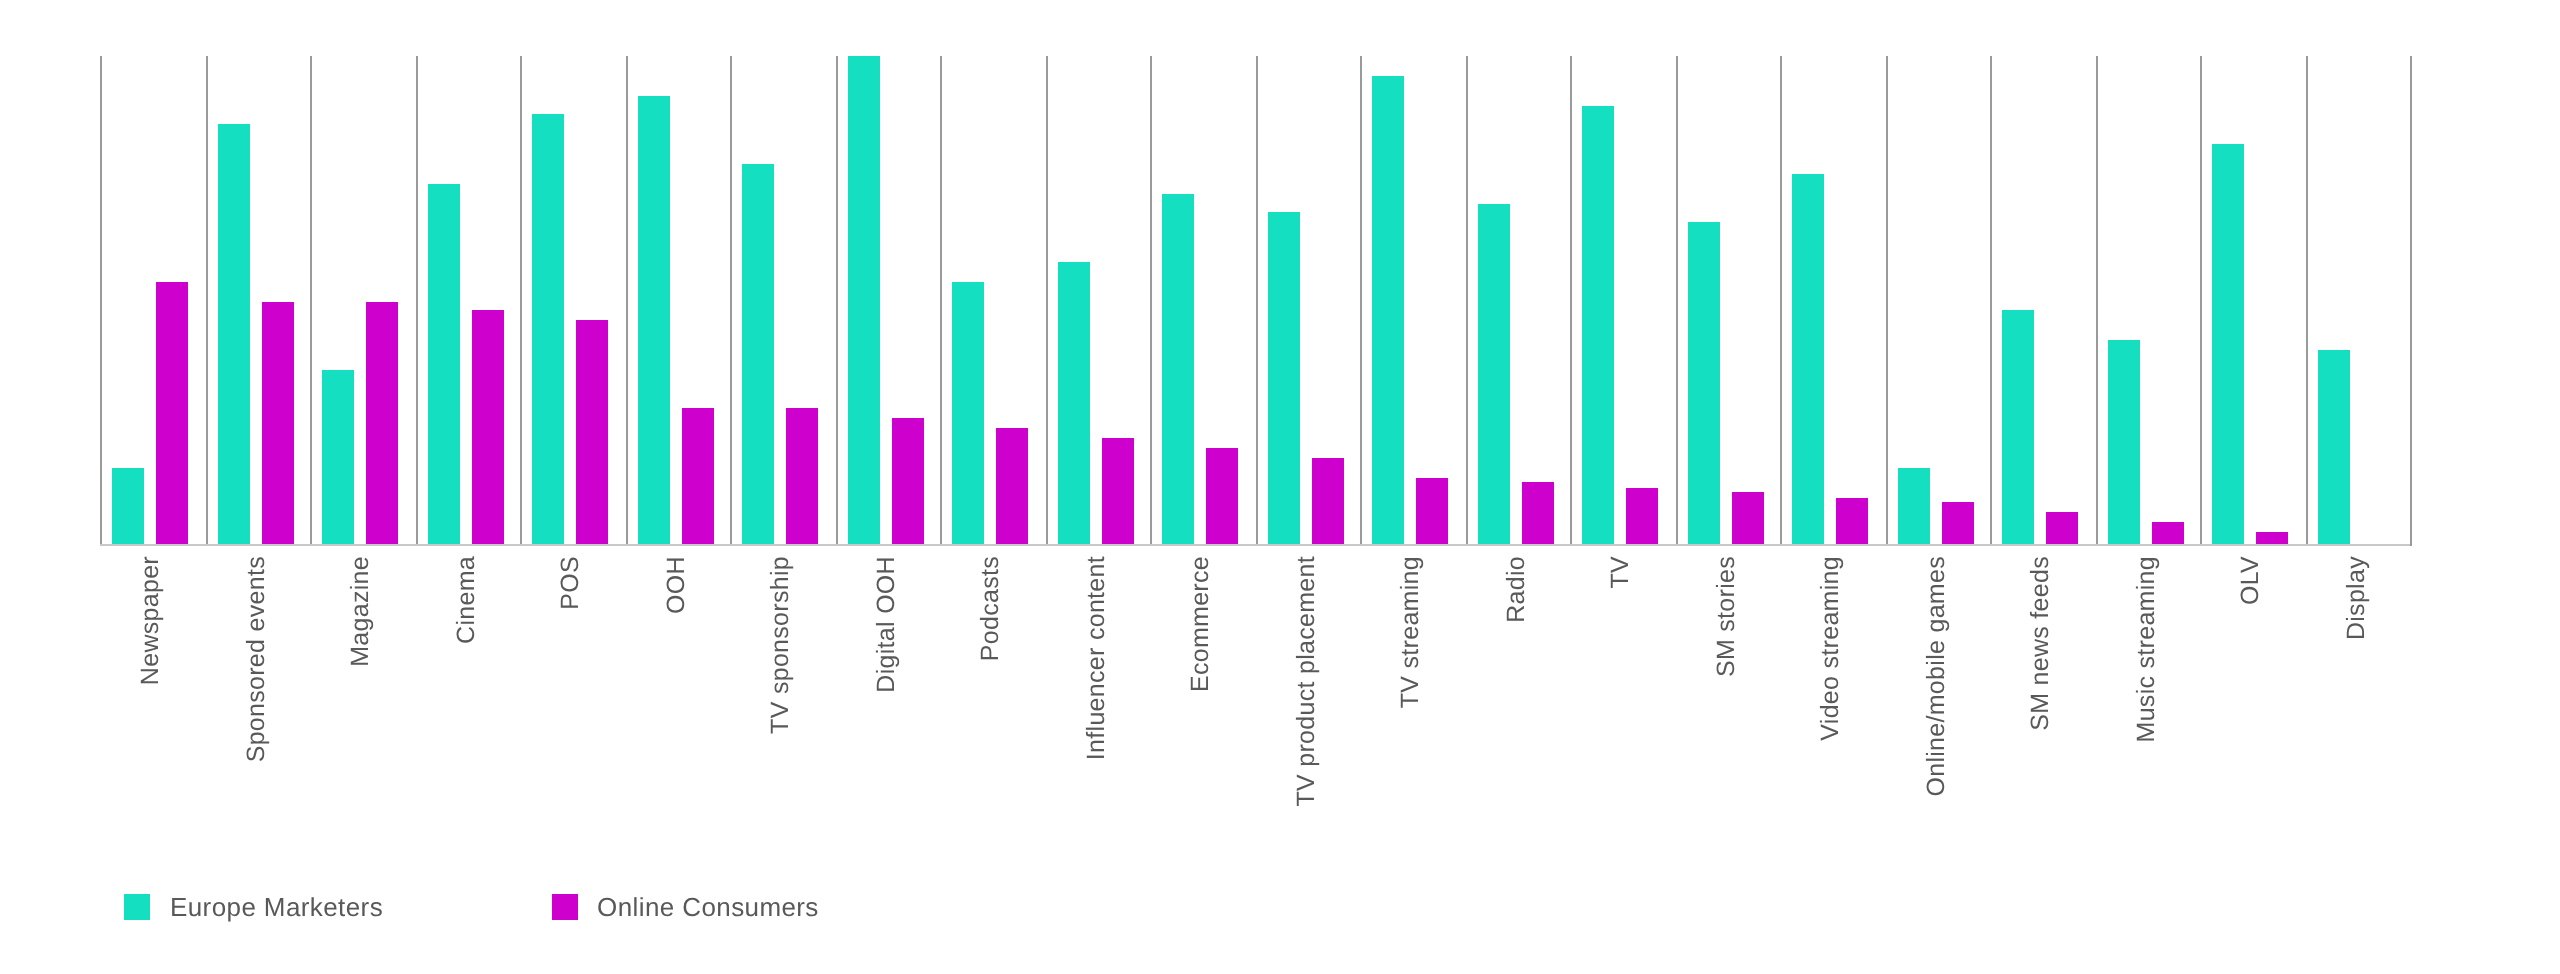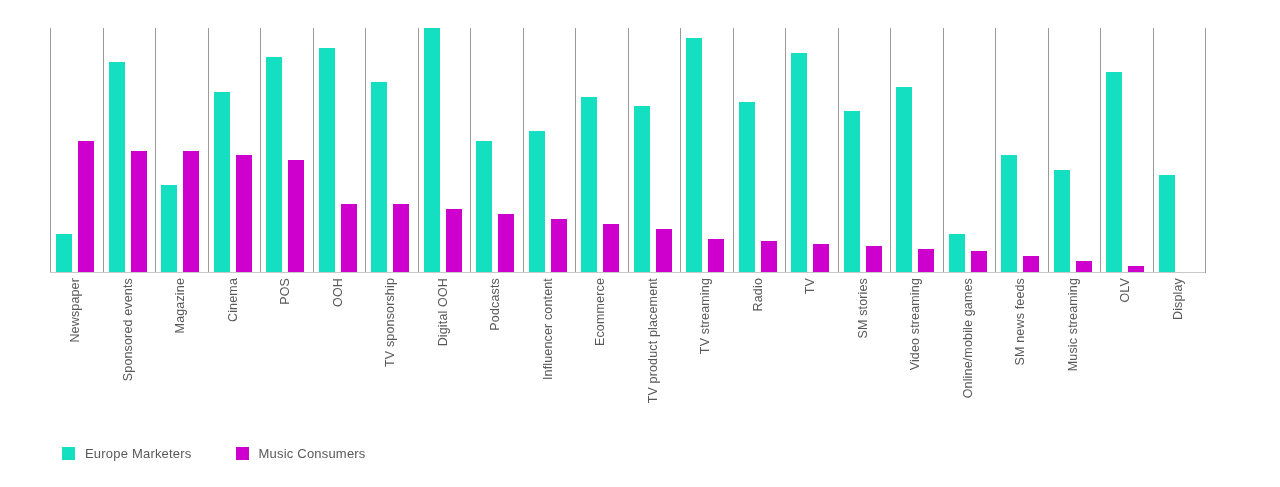--- a/index.html
+++ b/index.html
@@ -95,7 +95,7 @@
     top: 446px;
     display: flex;
     align-items: center;
-    gap: 44px;
+    gap: 84px;
   }
   .legend-item {
     display: flex;

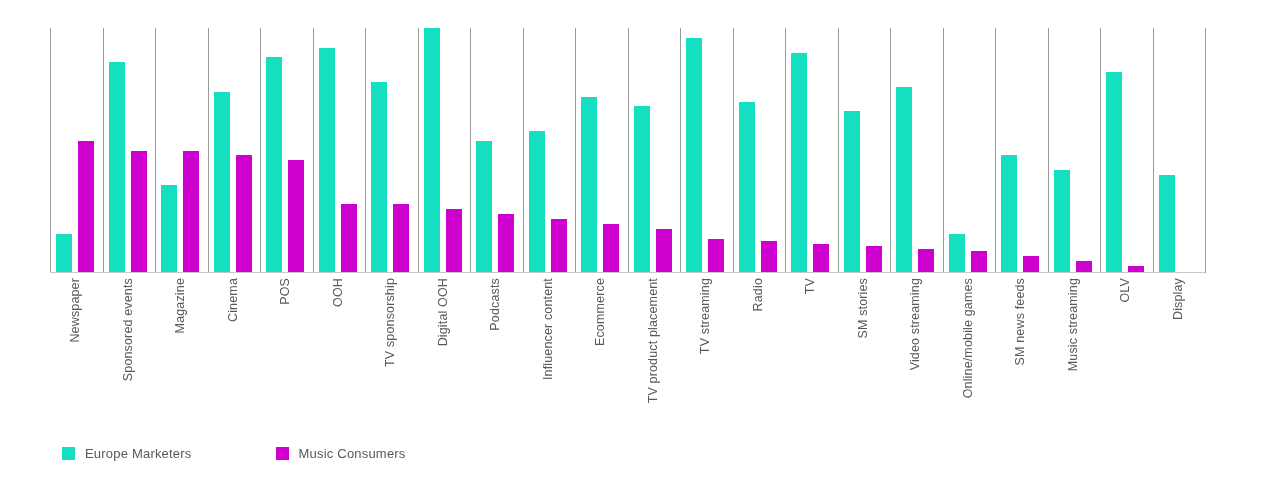--- a/index.html
+++ b/index.html
@@ -227,7 +227,7 @@
       </div>
       <div class="legend-item">
         <span class="legend-swatch" style="background: rgb(206, 0, 206);"></span>
-        <span class="legend-label">Music Consumers</span>
+        <span class="legend-label">Online Consumers</span>
       </div>
     </div>
 

